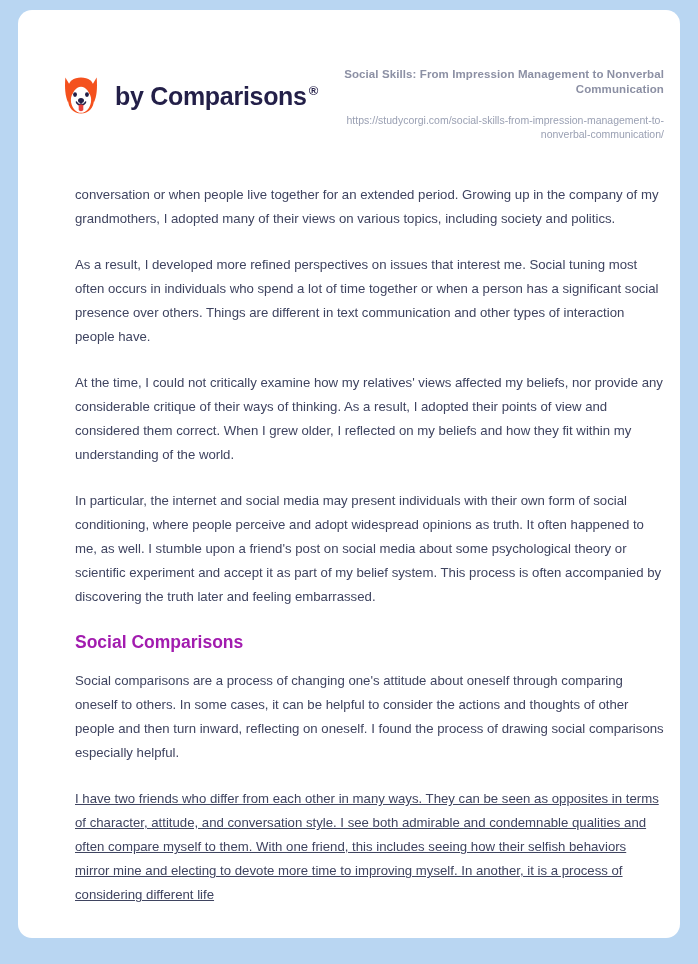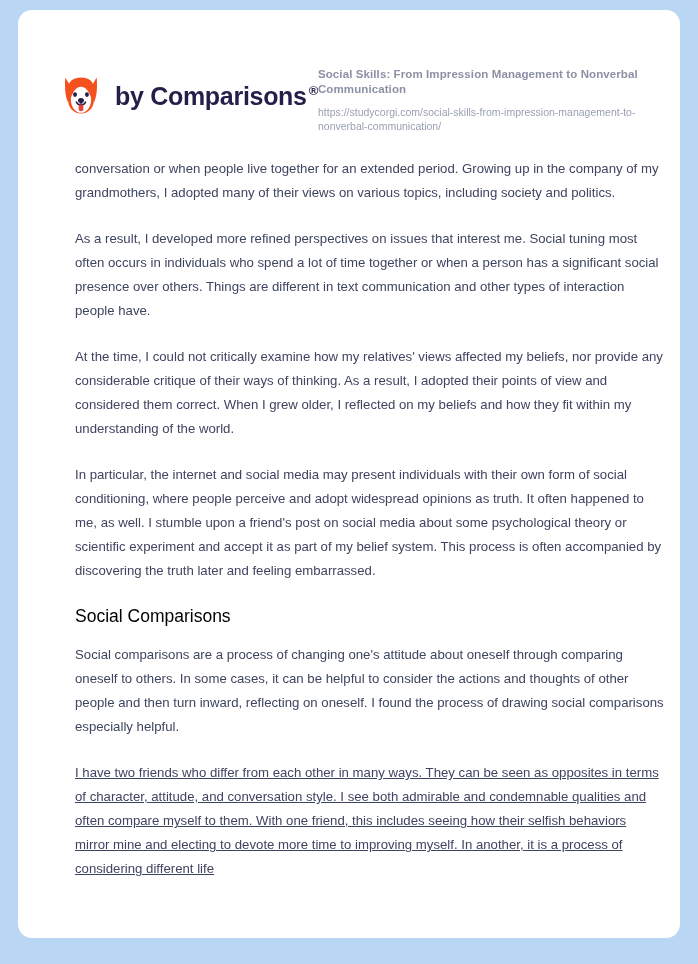--- a/index.html
+++ b/index.html
@@ -66,6 +66,7 @@
   }
 
   .doc-meta {
+    text-align: right;
     width: 346px;
     flex: 0 0 auto;
     padding-top: 2px;

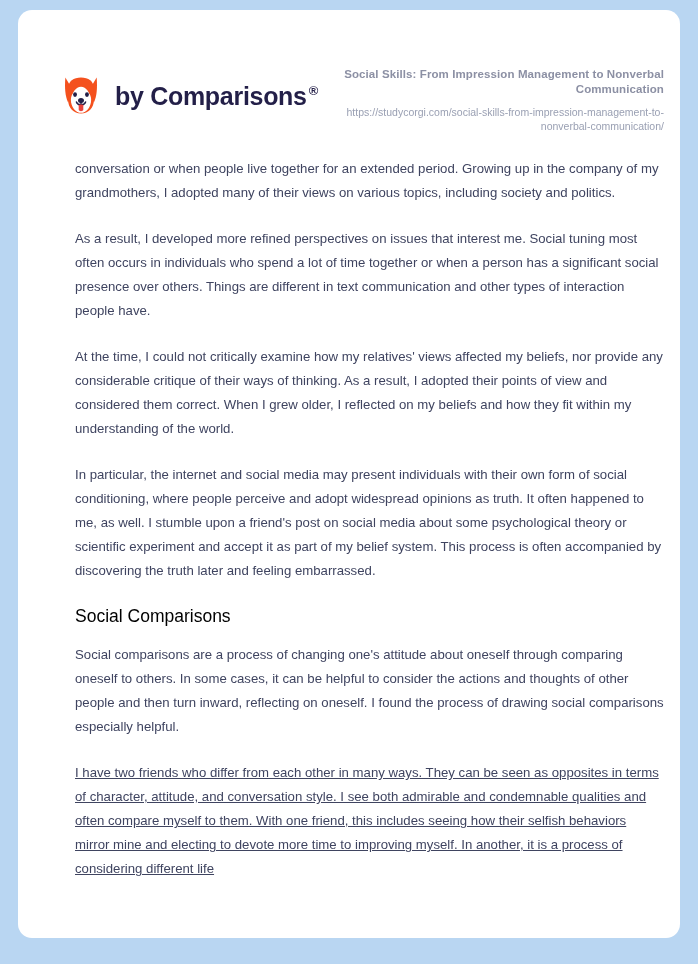--- a/index.html
+++ b/index.html
@@ -84,7 +84,7 @@
     font-size: 10.5px;
     color: #9aa0b3;
     line-height: 1.33;
-    margin-top: 10px;
+    margin-top: 18px;
     word-break: break-word;
   }
 

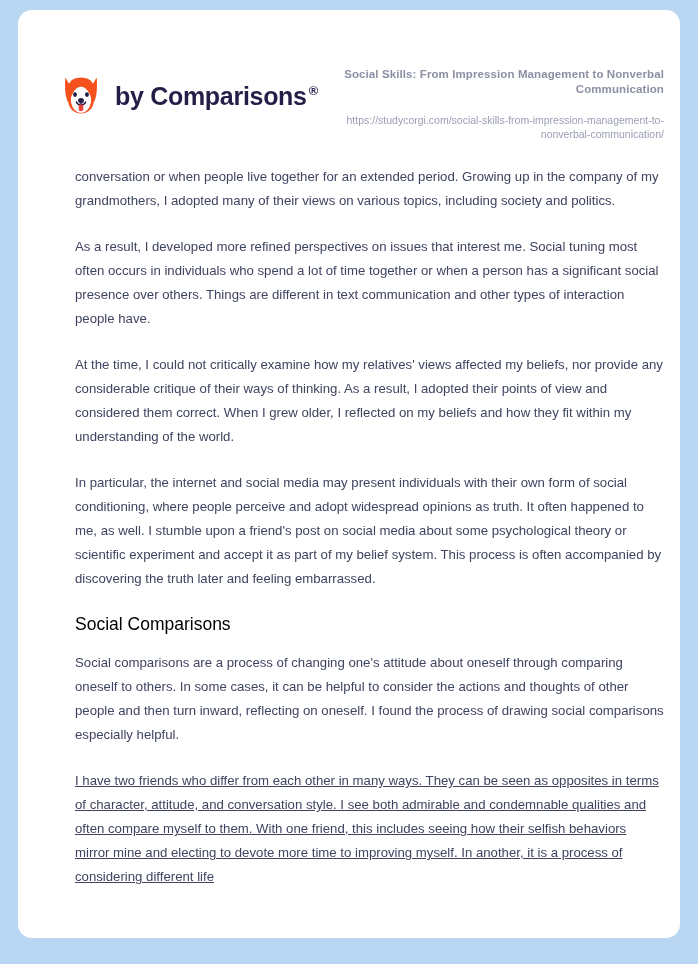--- a/index.html
+++ b/index.html
@@ -91,7 +91,7 @@
   
   .doc-body {
     padding: 0 16px 0 57px;
-    margin-top: 23px;
+    margin-top: 41px;
   }
 
   .para {

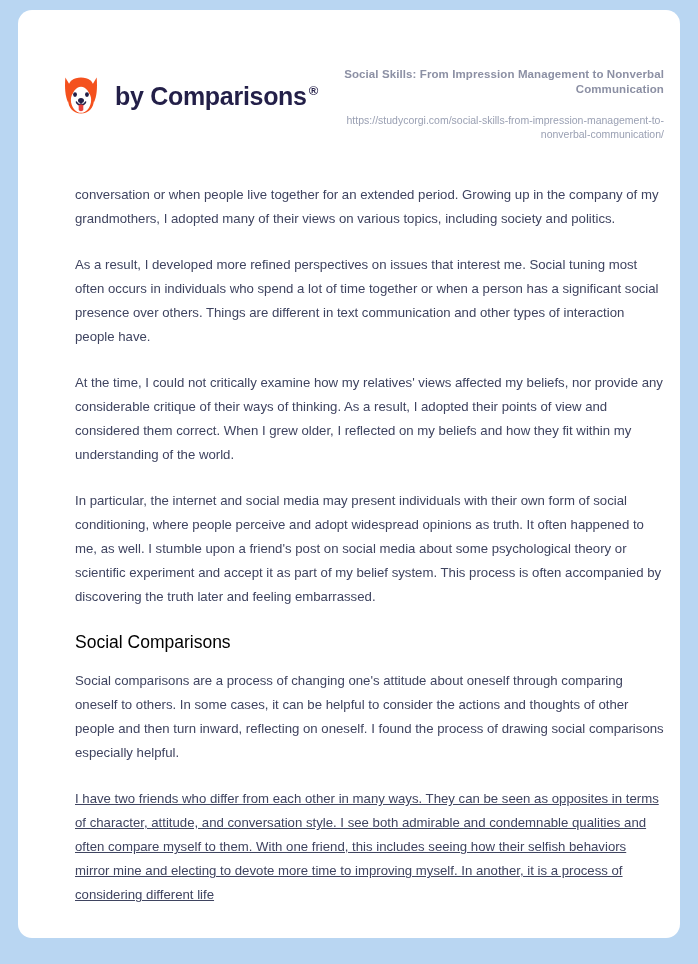--- a/index.html
+++ b/index.html
@@ -106,8 +106,8 @@
 
   .section-heading {
     font-size: 17.5px;
-    font-weight: normal;
-    color: #000000;
+    font-weight: bold;
+    color: #a21caf;
     line-height: 1.3;
     margin: 20px 0 15px 0;
   }

